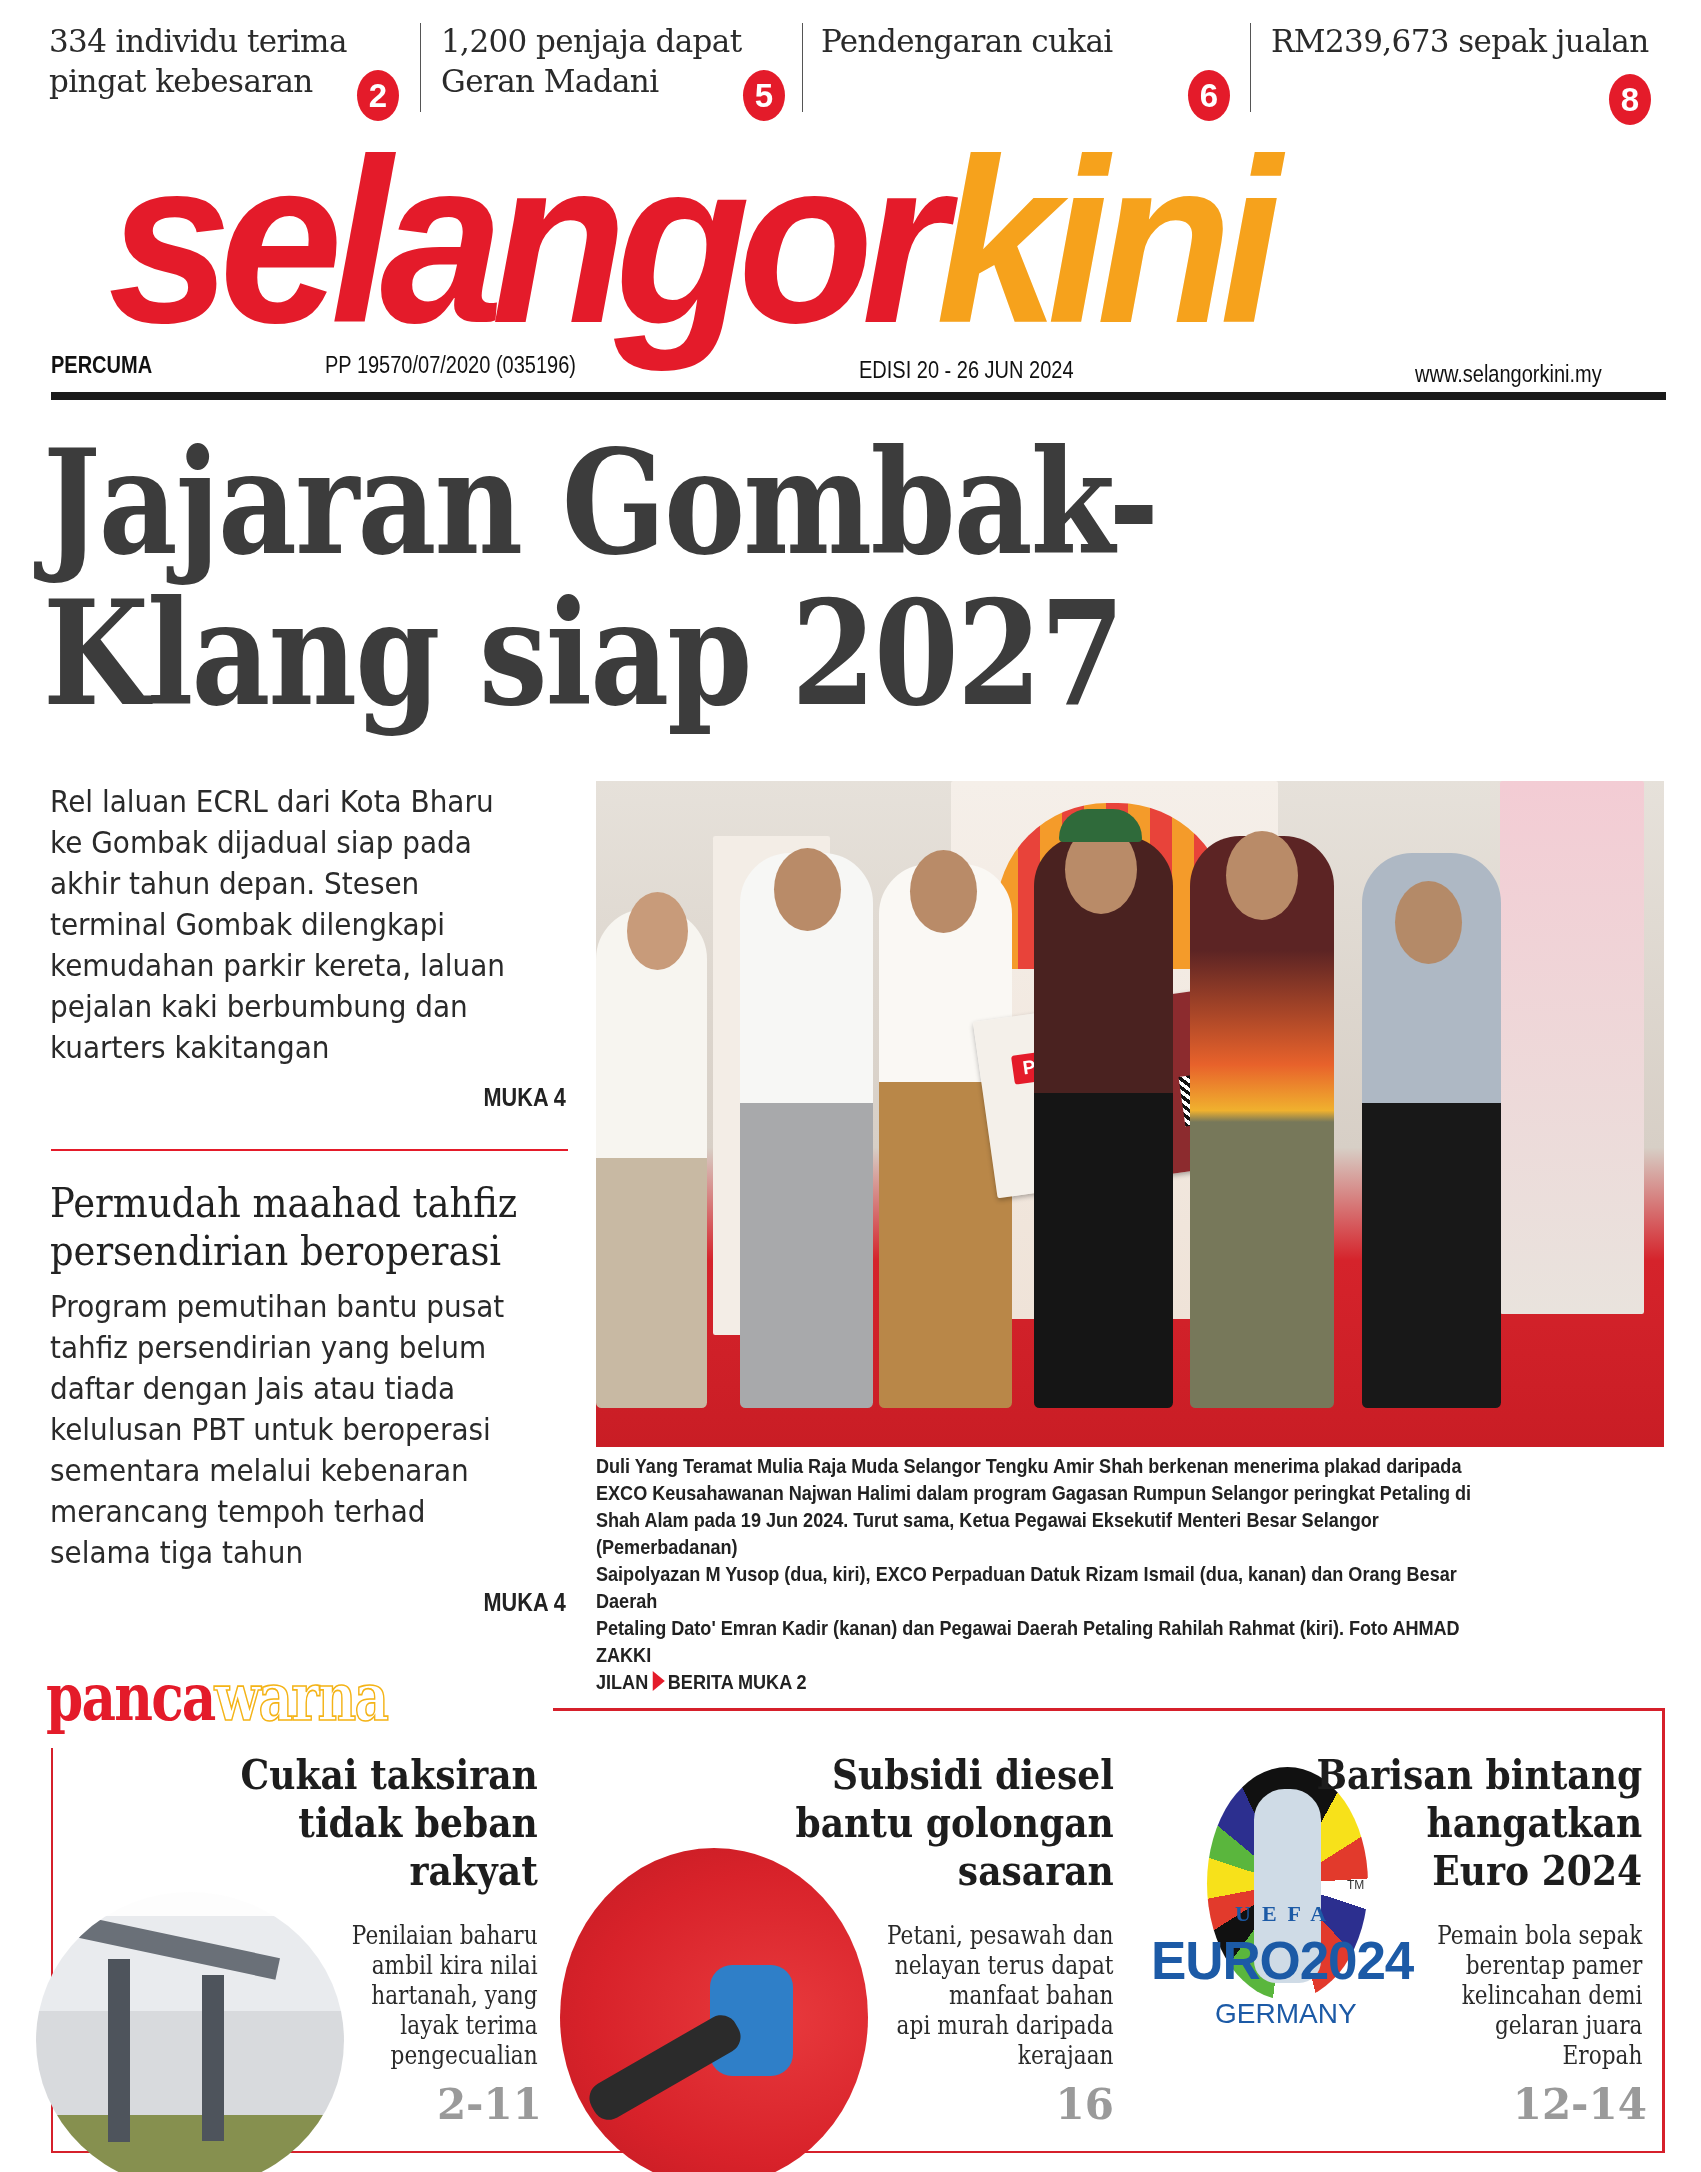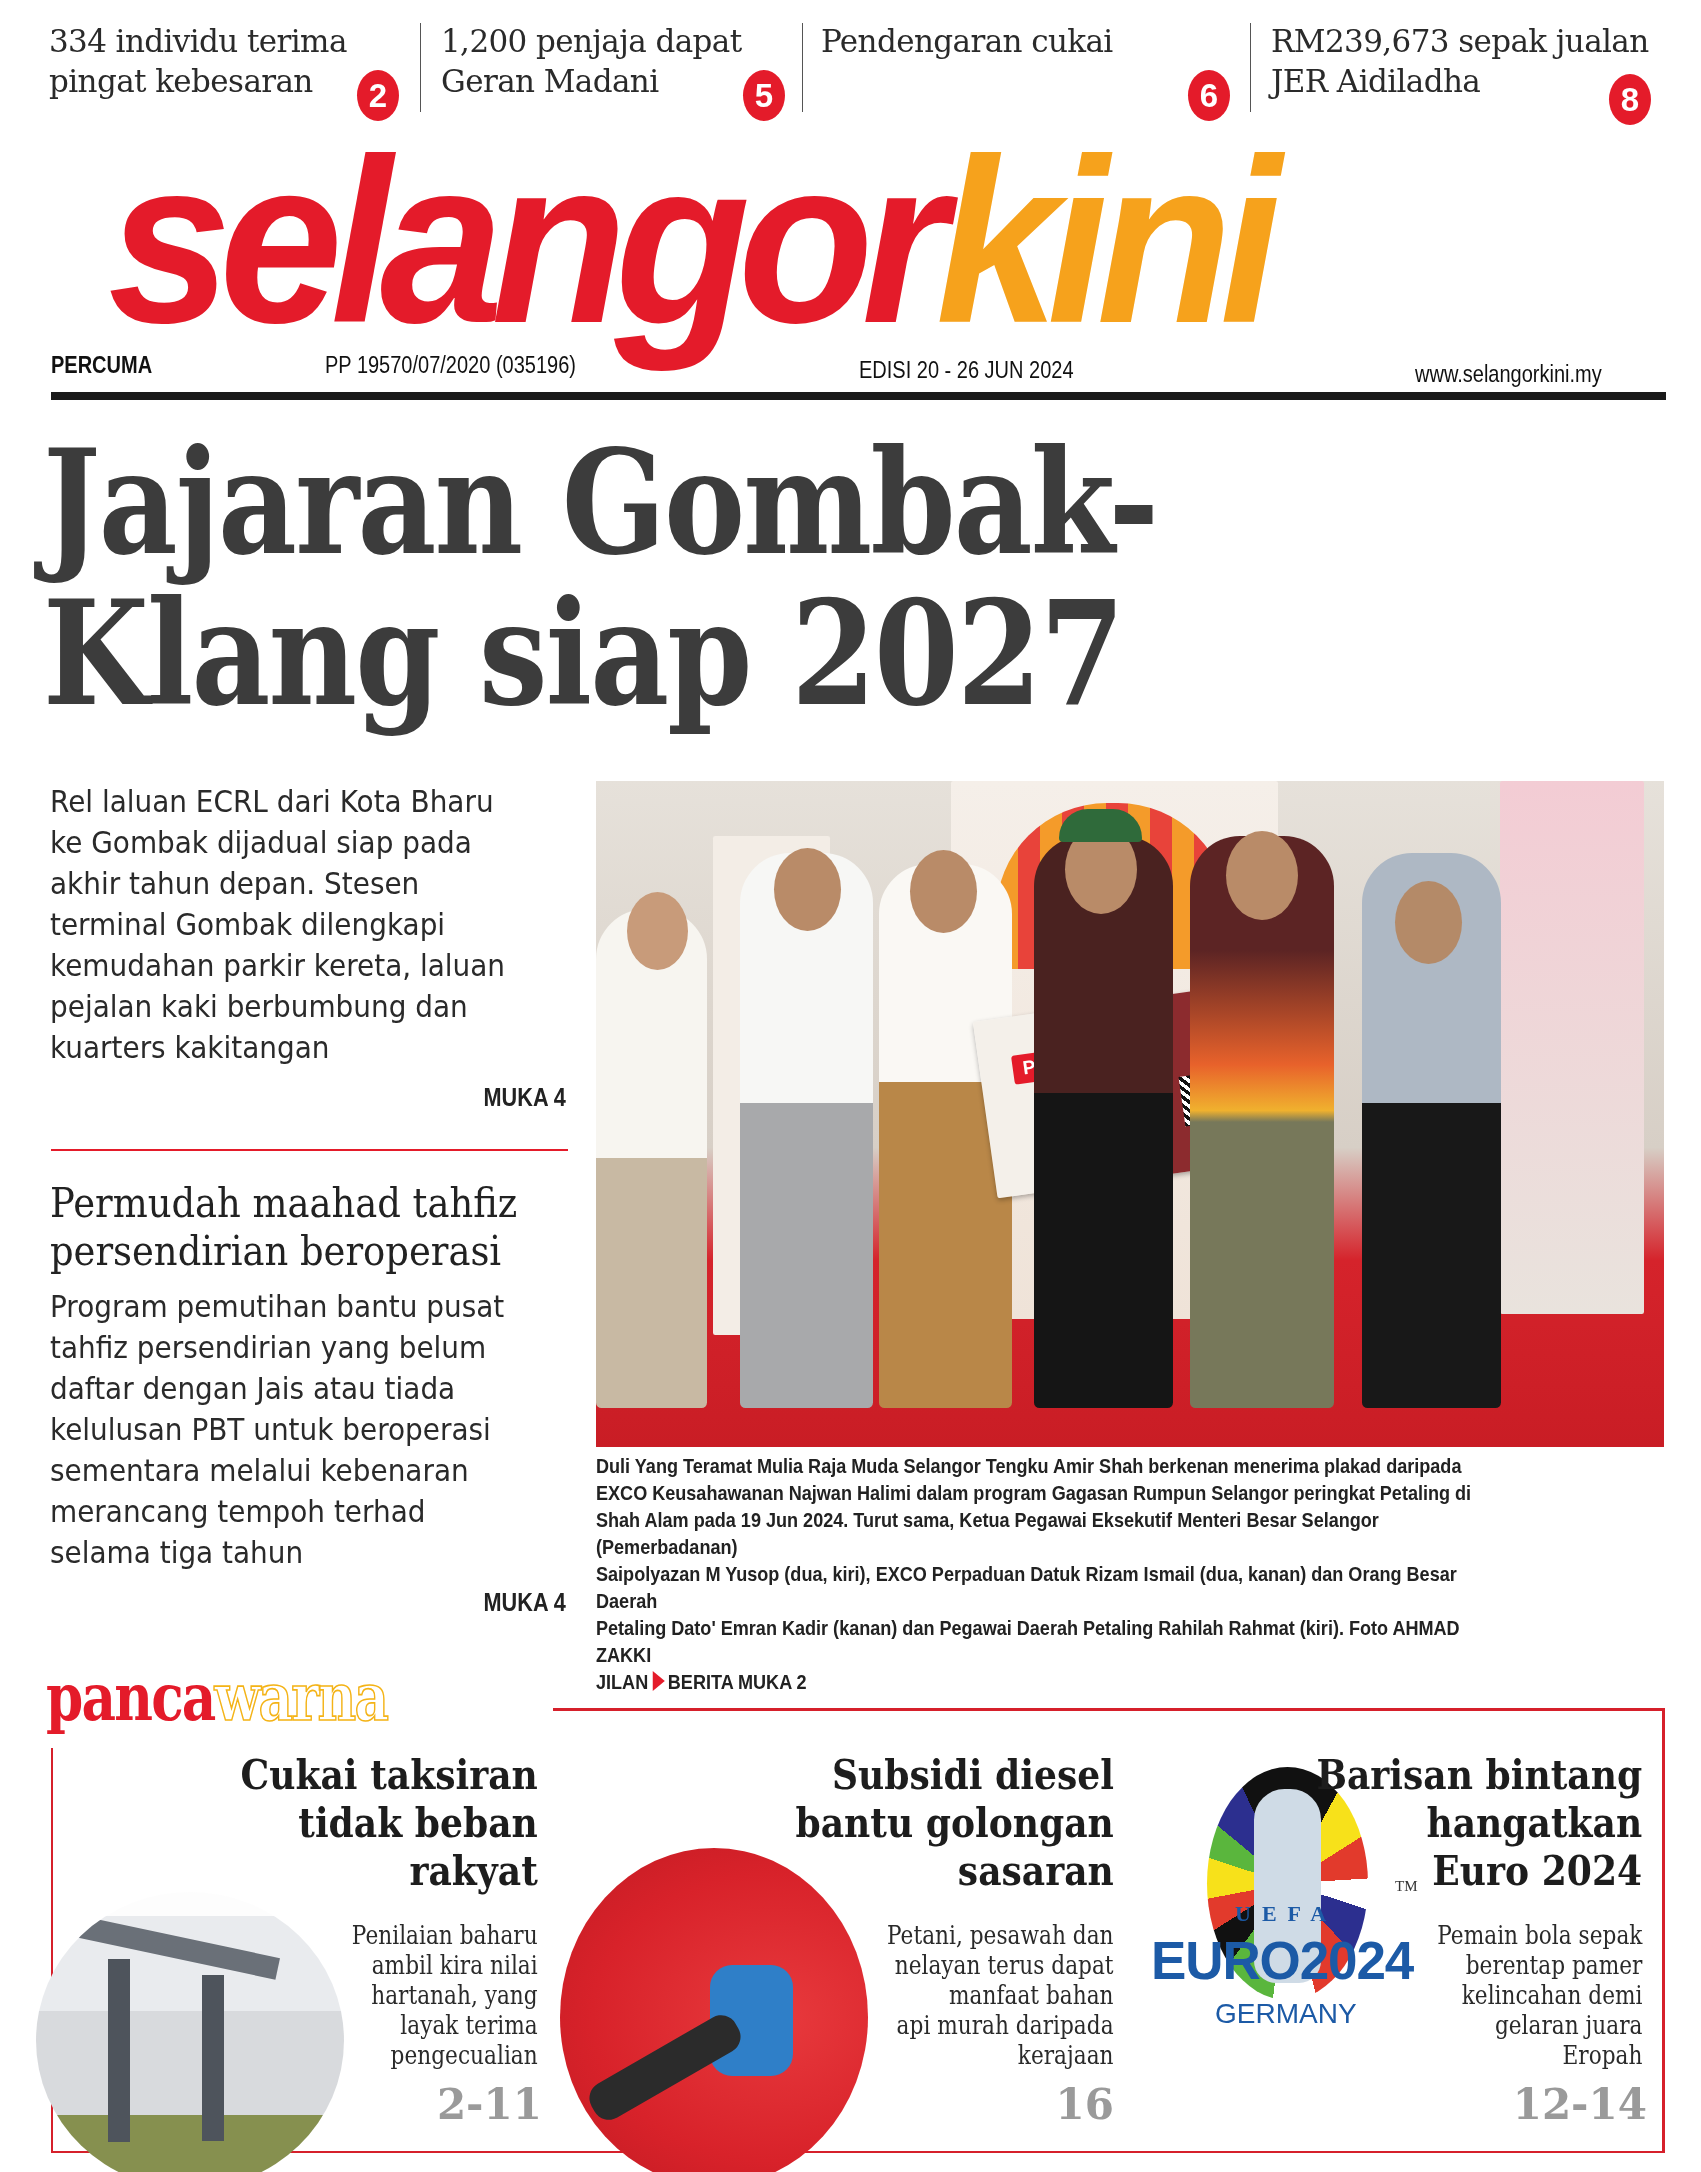--- a/index.html
+++ b/index.html
@@ -72,7 +72,6 @@
   <div class="teaser-sep" style="left:1250px;"></div>
   <div class="teaser" style="left:1271px;width:400px;">
     <div class="teaser-text">RM239,673 sepak jualan</div>
-    <div class="teaser-text">JER Aidiladha</div>
     <div class="teaser-badge" style="left:338px;top:53px;">8</div>
   </div>
 </div>

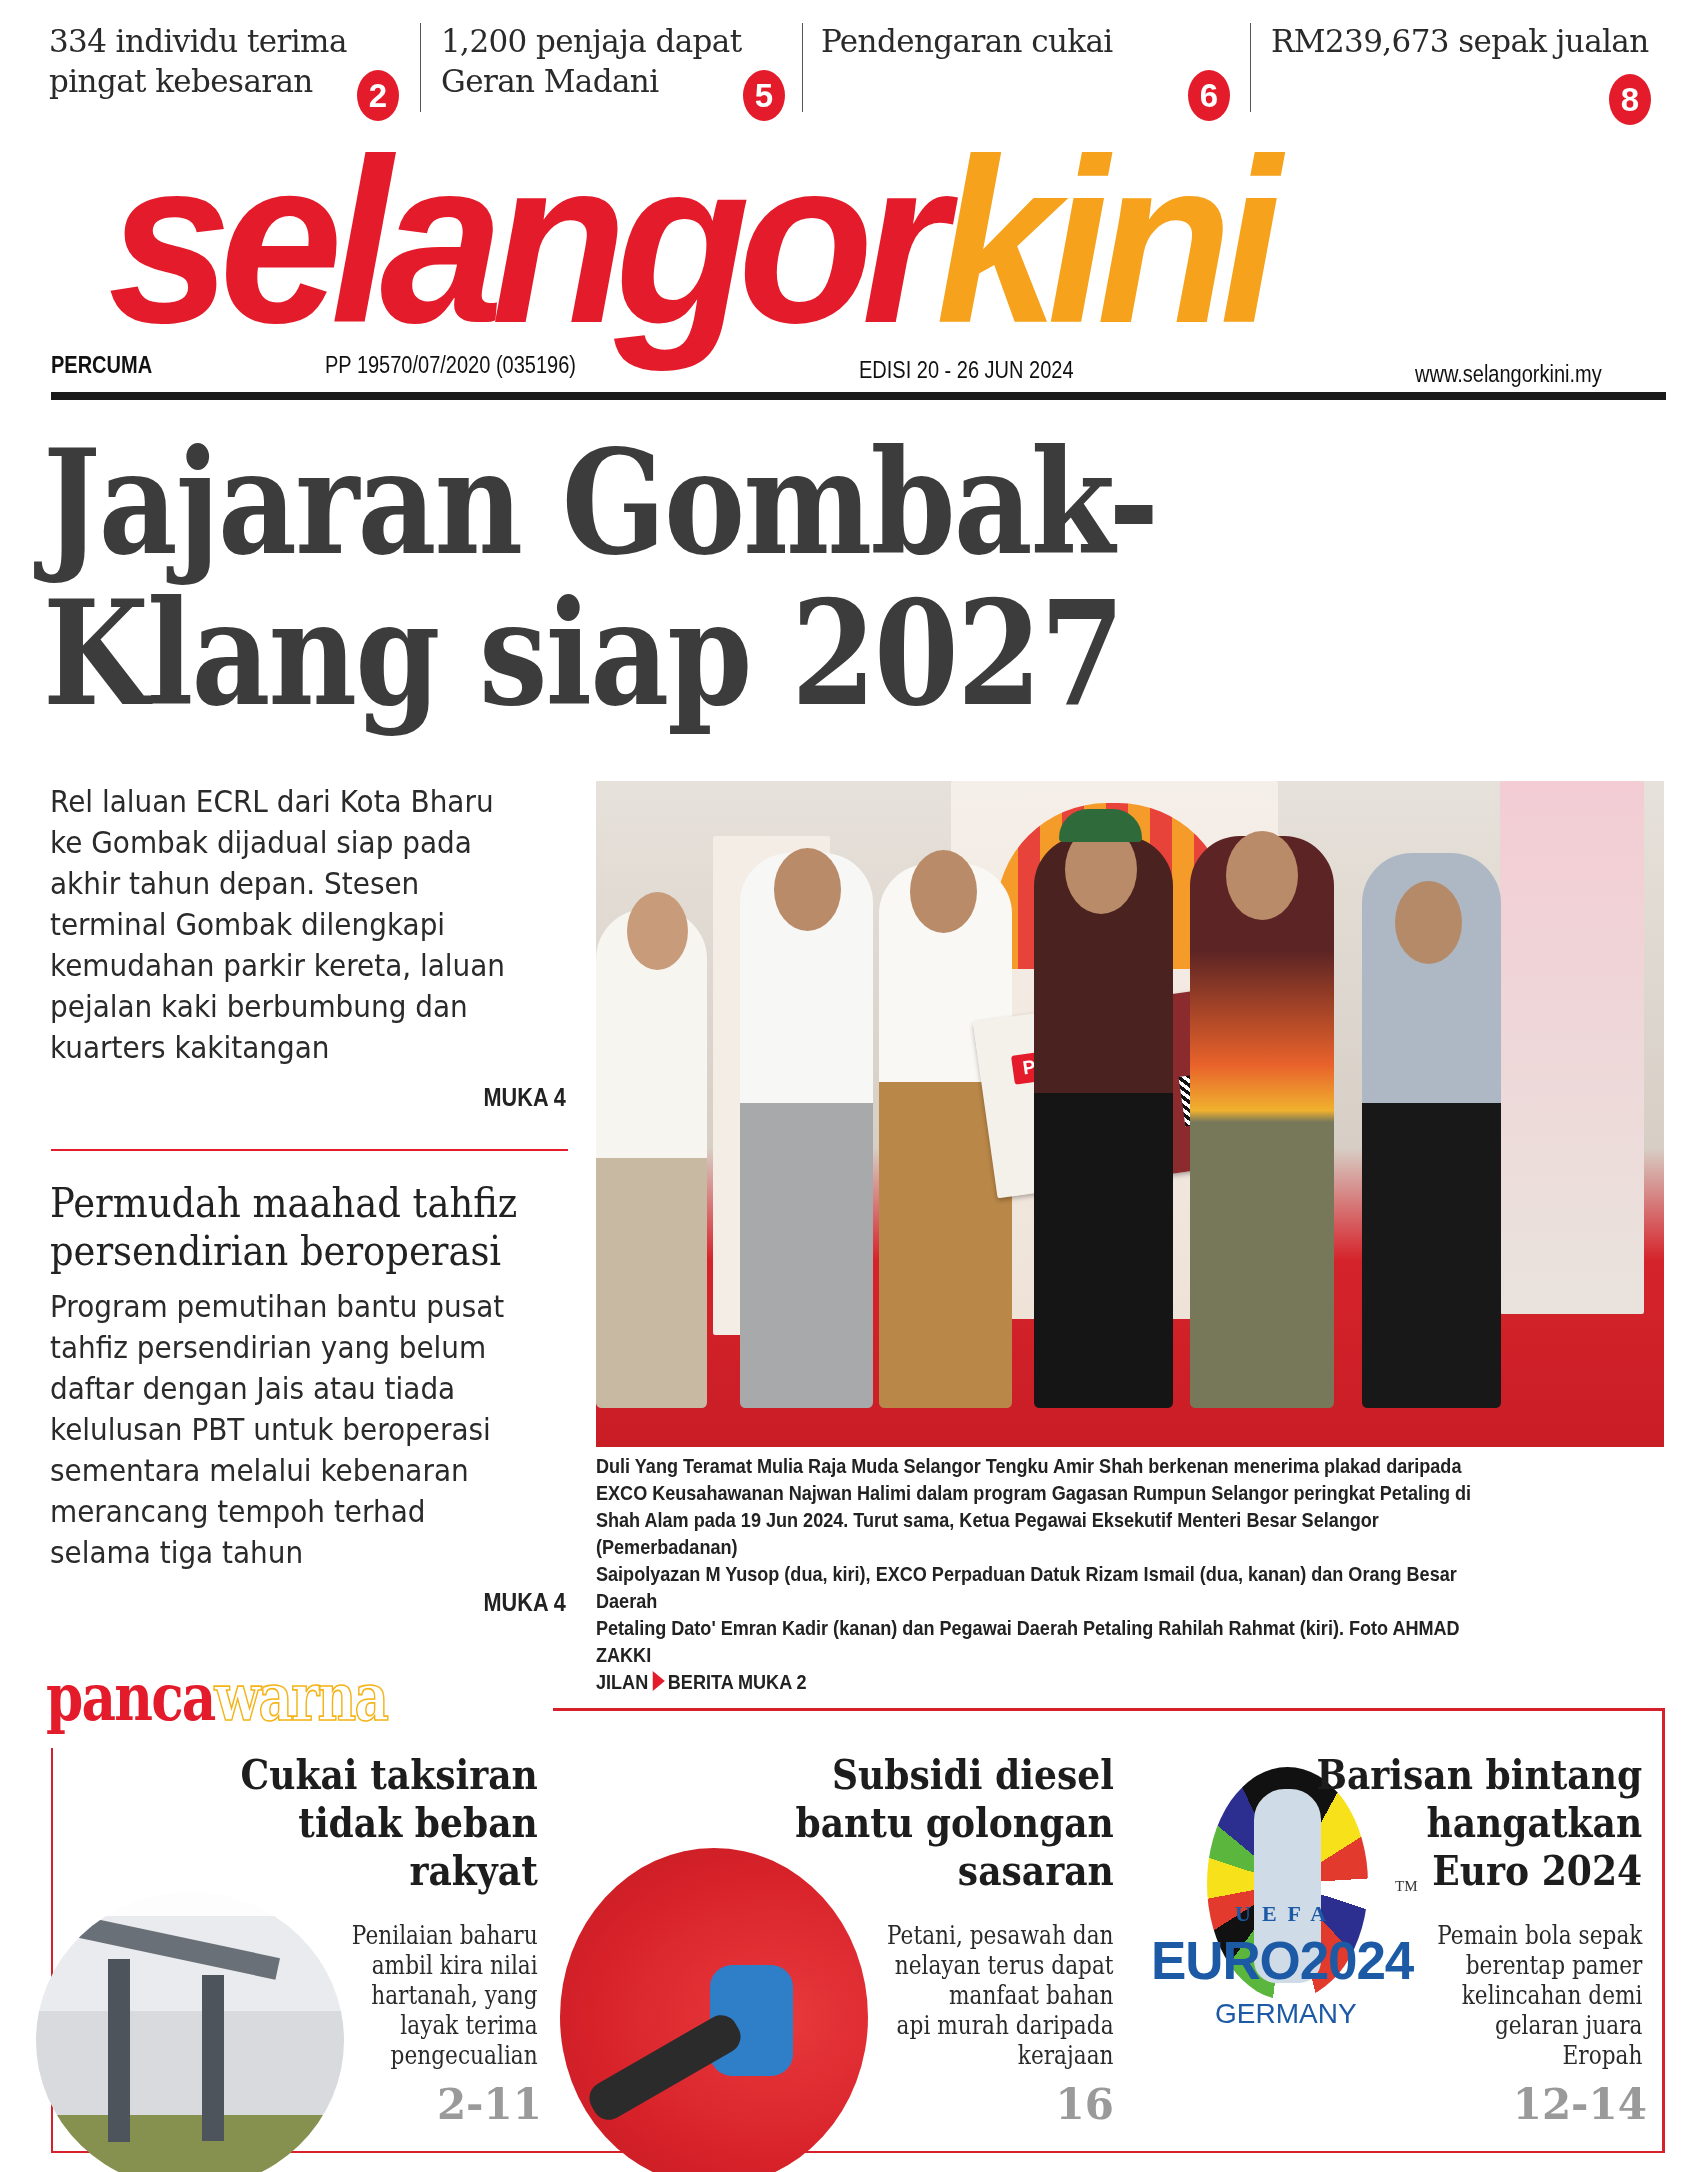--- a/index.html
+++ b/index.html
@@ -208,7 +208,7 @@
   <div style="position:absolute;left:1207px;top:1767px;width:161px;height:233px;border-radius:50%;background:conic-gradient(#111 0 8%,#f7e11a 8% 16%,#e23a2c 16% 24%,#fff 24% 30%,#2c2f8f 30% 38%,#e23a2c 38% 46%,#fff 46% 52%,#5ab63d 52% 60%,#111 60% 66%,#e23a2c 66% 72%,#f7e11a 72% 80%,#5ab63d 80% 86%,#2c2f8f 86% 93%,#111 93% 100%);">
     <div style="position:absolute;left:47px;top:22px;width:67px;height:194px;background:#cfdbe6;border-radius:30.5px 30.5px 22px 22px;"></div>
   </div>
-  <div style="position:absolute;left:1347px;top:1878px;font-family:Liberation Serif, serif;font-size:15px;color:#333;margin-left:48px;">TM</div>
+  <div style="position:absolute;left:1347px;top:1878px;font-family:Liberation Sans, sans-serif;font-size:12px;color:#333;">TM</div>
   <div style="position:absolute;left:1235px;top:1901px;font-family:Liberation Serif, serif;font-weight:bold;font-size:22px;color:#1c5aa6;letter-spacing:11px;">UEFA</div>
   <div style="position:absolute;left:1151px;top:1930px;font-family:'Liberation Sans',sans-serif;font-weight:bold;font-size:53px;color:#1c5aa6;letter-spacing:-1.1px;">EURO2024</div>
   <div style="position:absolute;left:1215px;top:1998px;font-family:'Liberation Sans',sans-serif;font-size:28px;color:#1c5aa6;">GERMANY</div>

